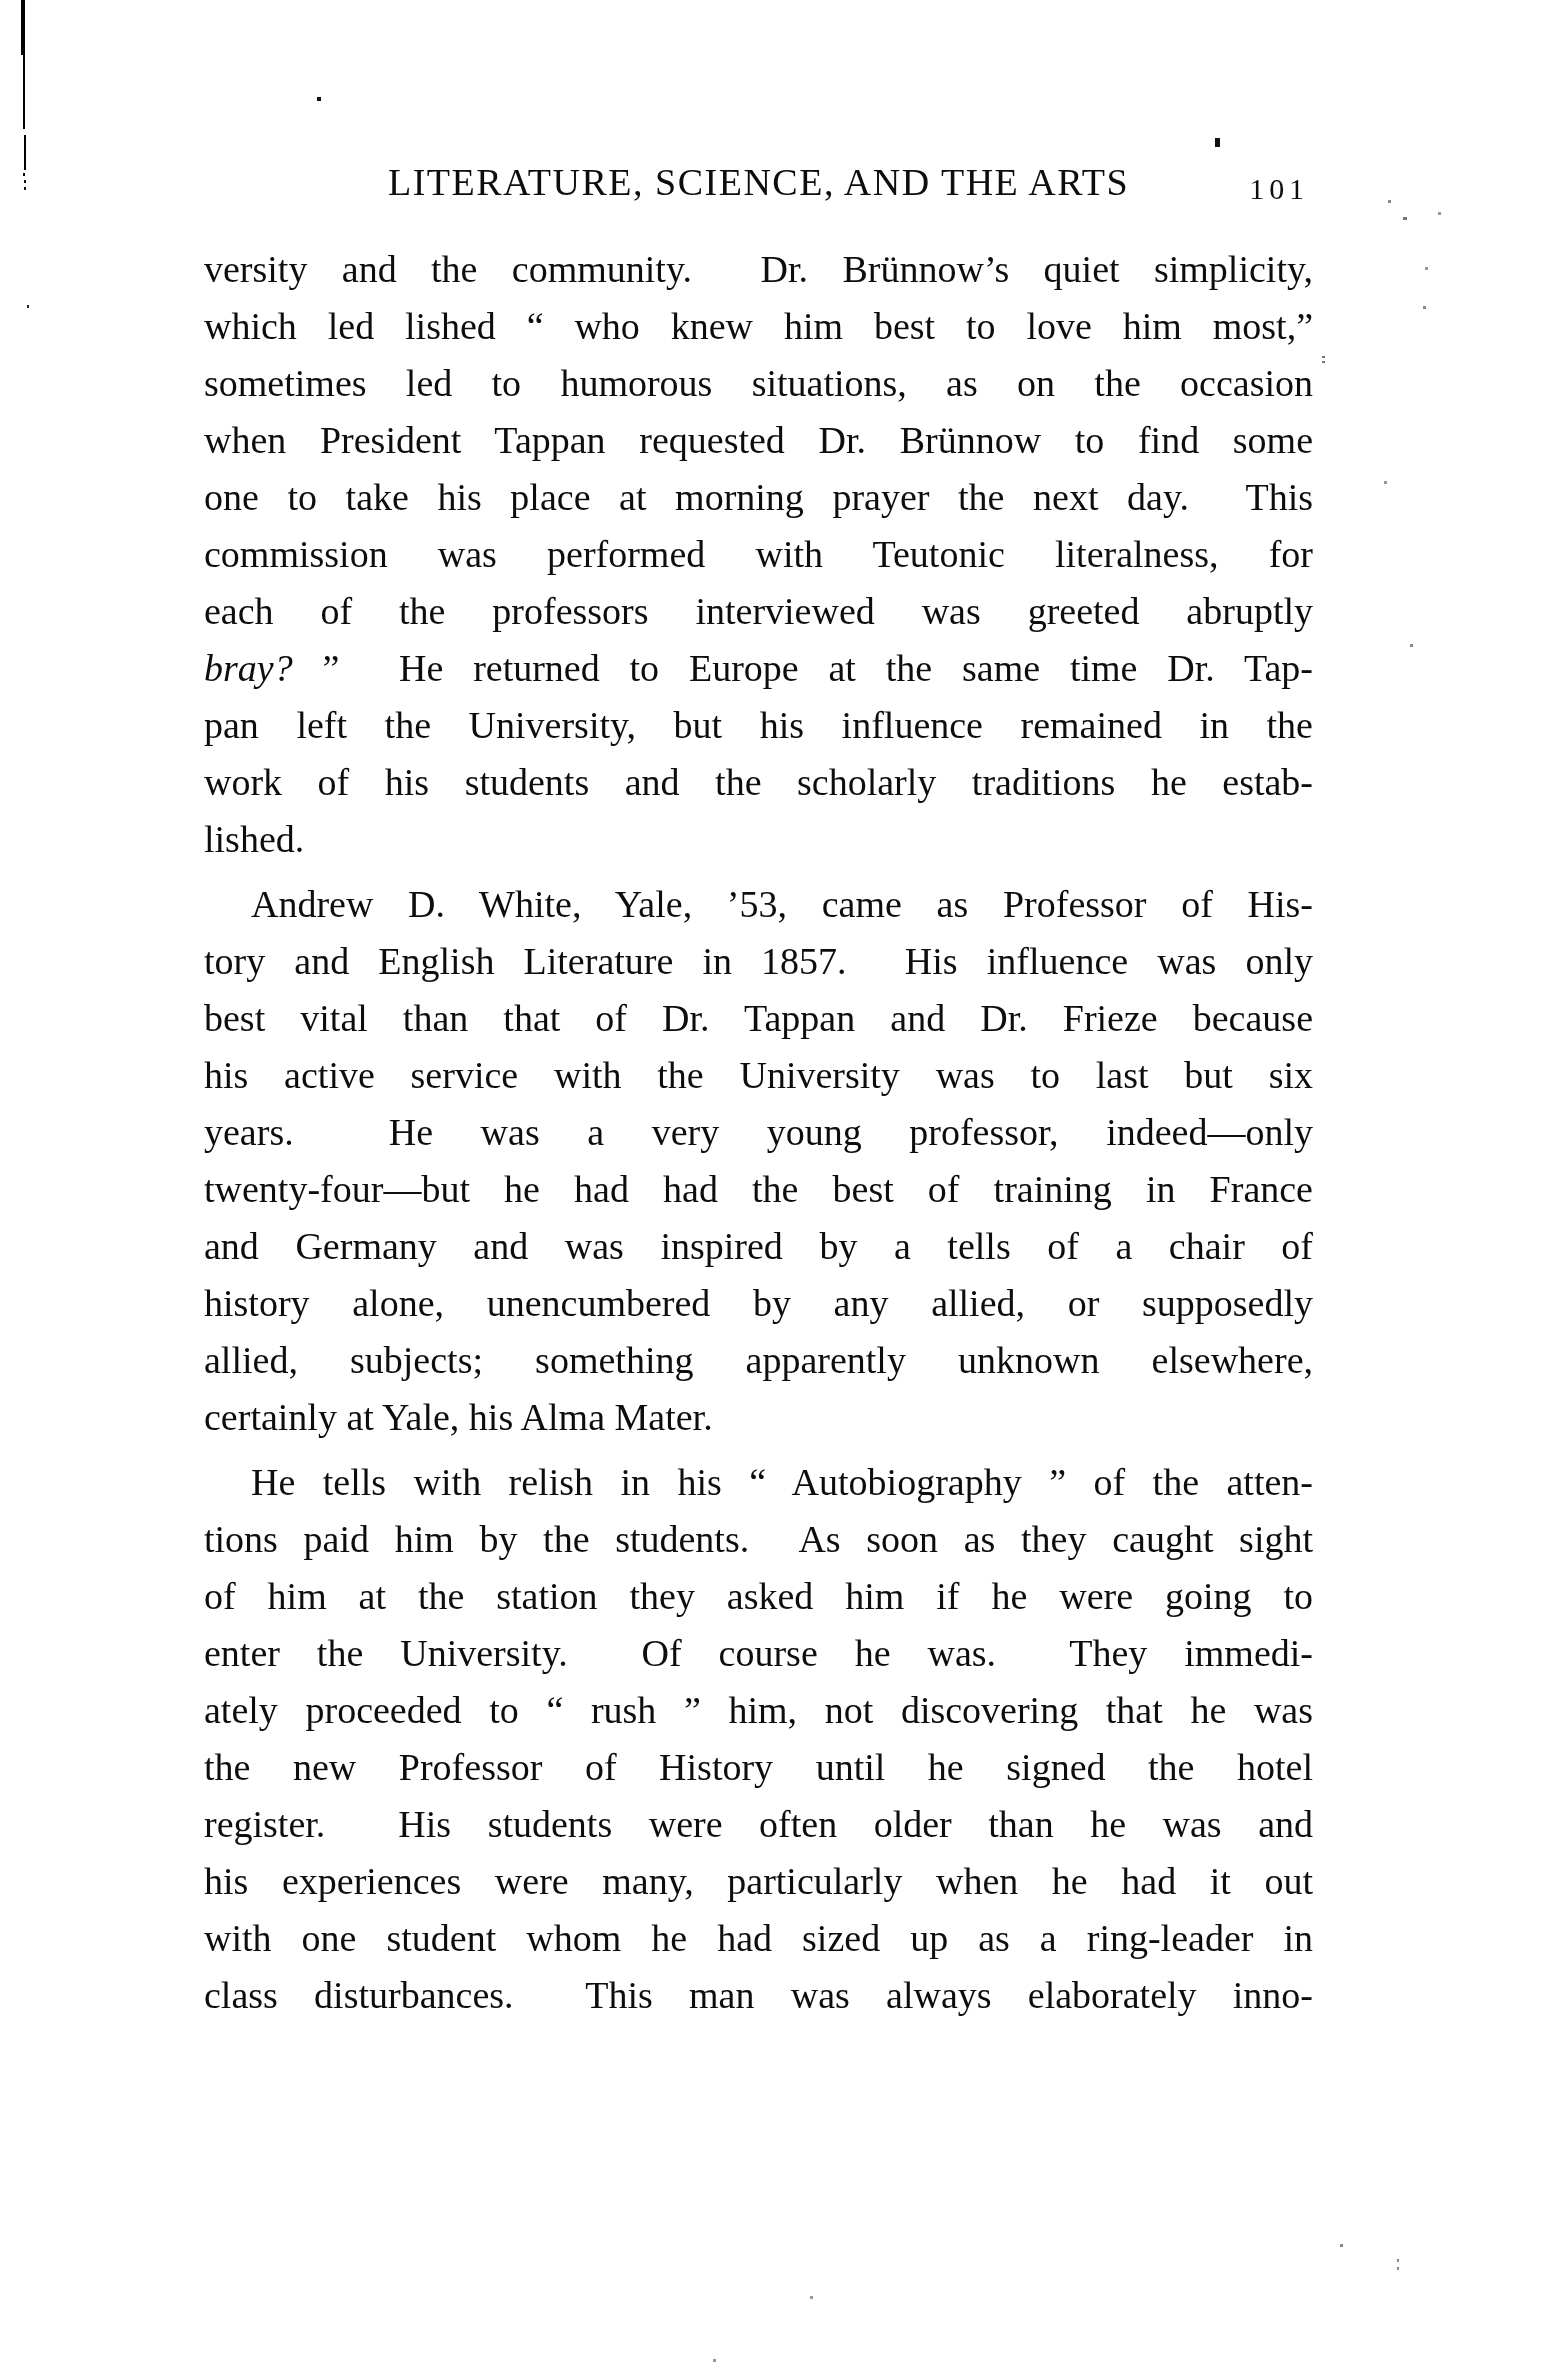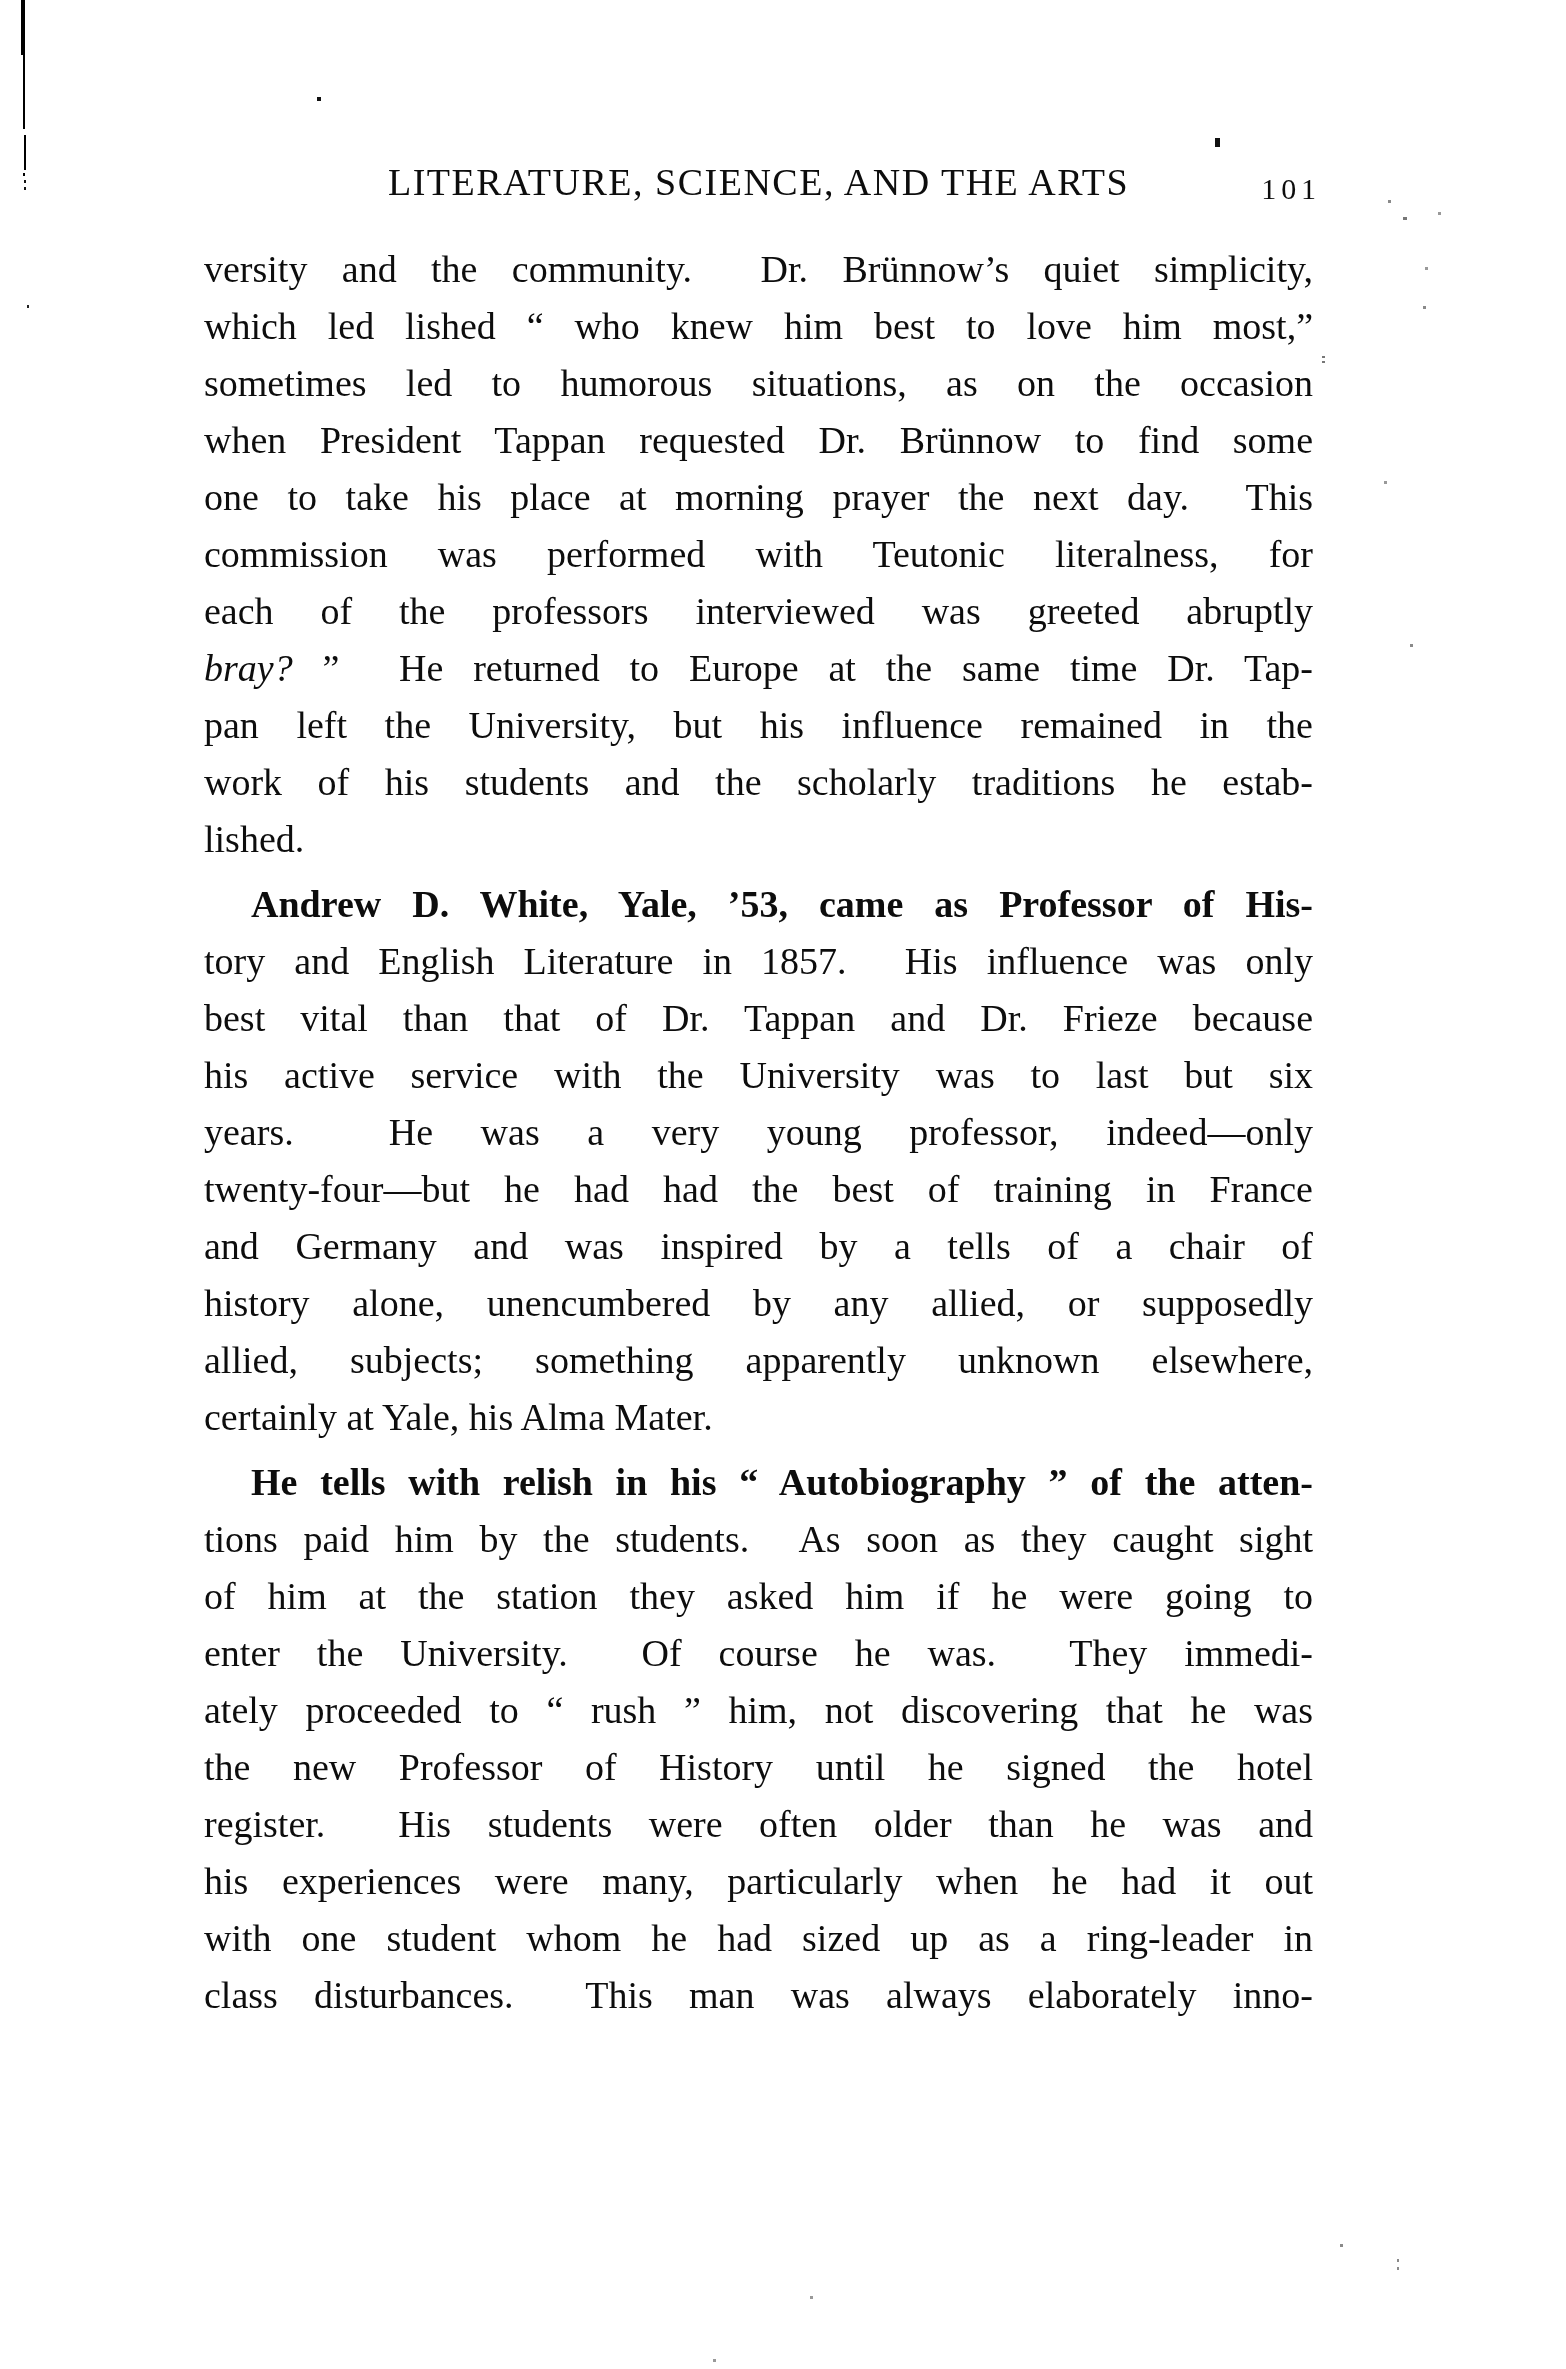--- a/index.html
+++ b/index.html
@@ -22,7 +22,7 @@
     white-space:nowrap;
   }
   .header-page{
-    position:absolute;right:0;top:11.8px;
+    position:absolute;right:12px;top:11.8px;
     font-size:30px;line-height:39px;
     letter-spacing:4.9px;
   }

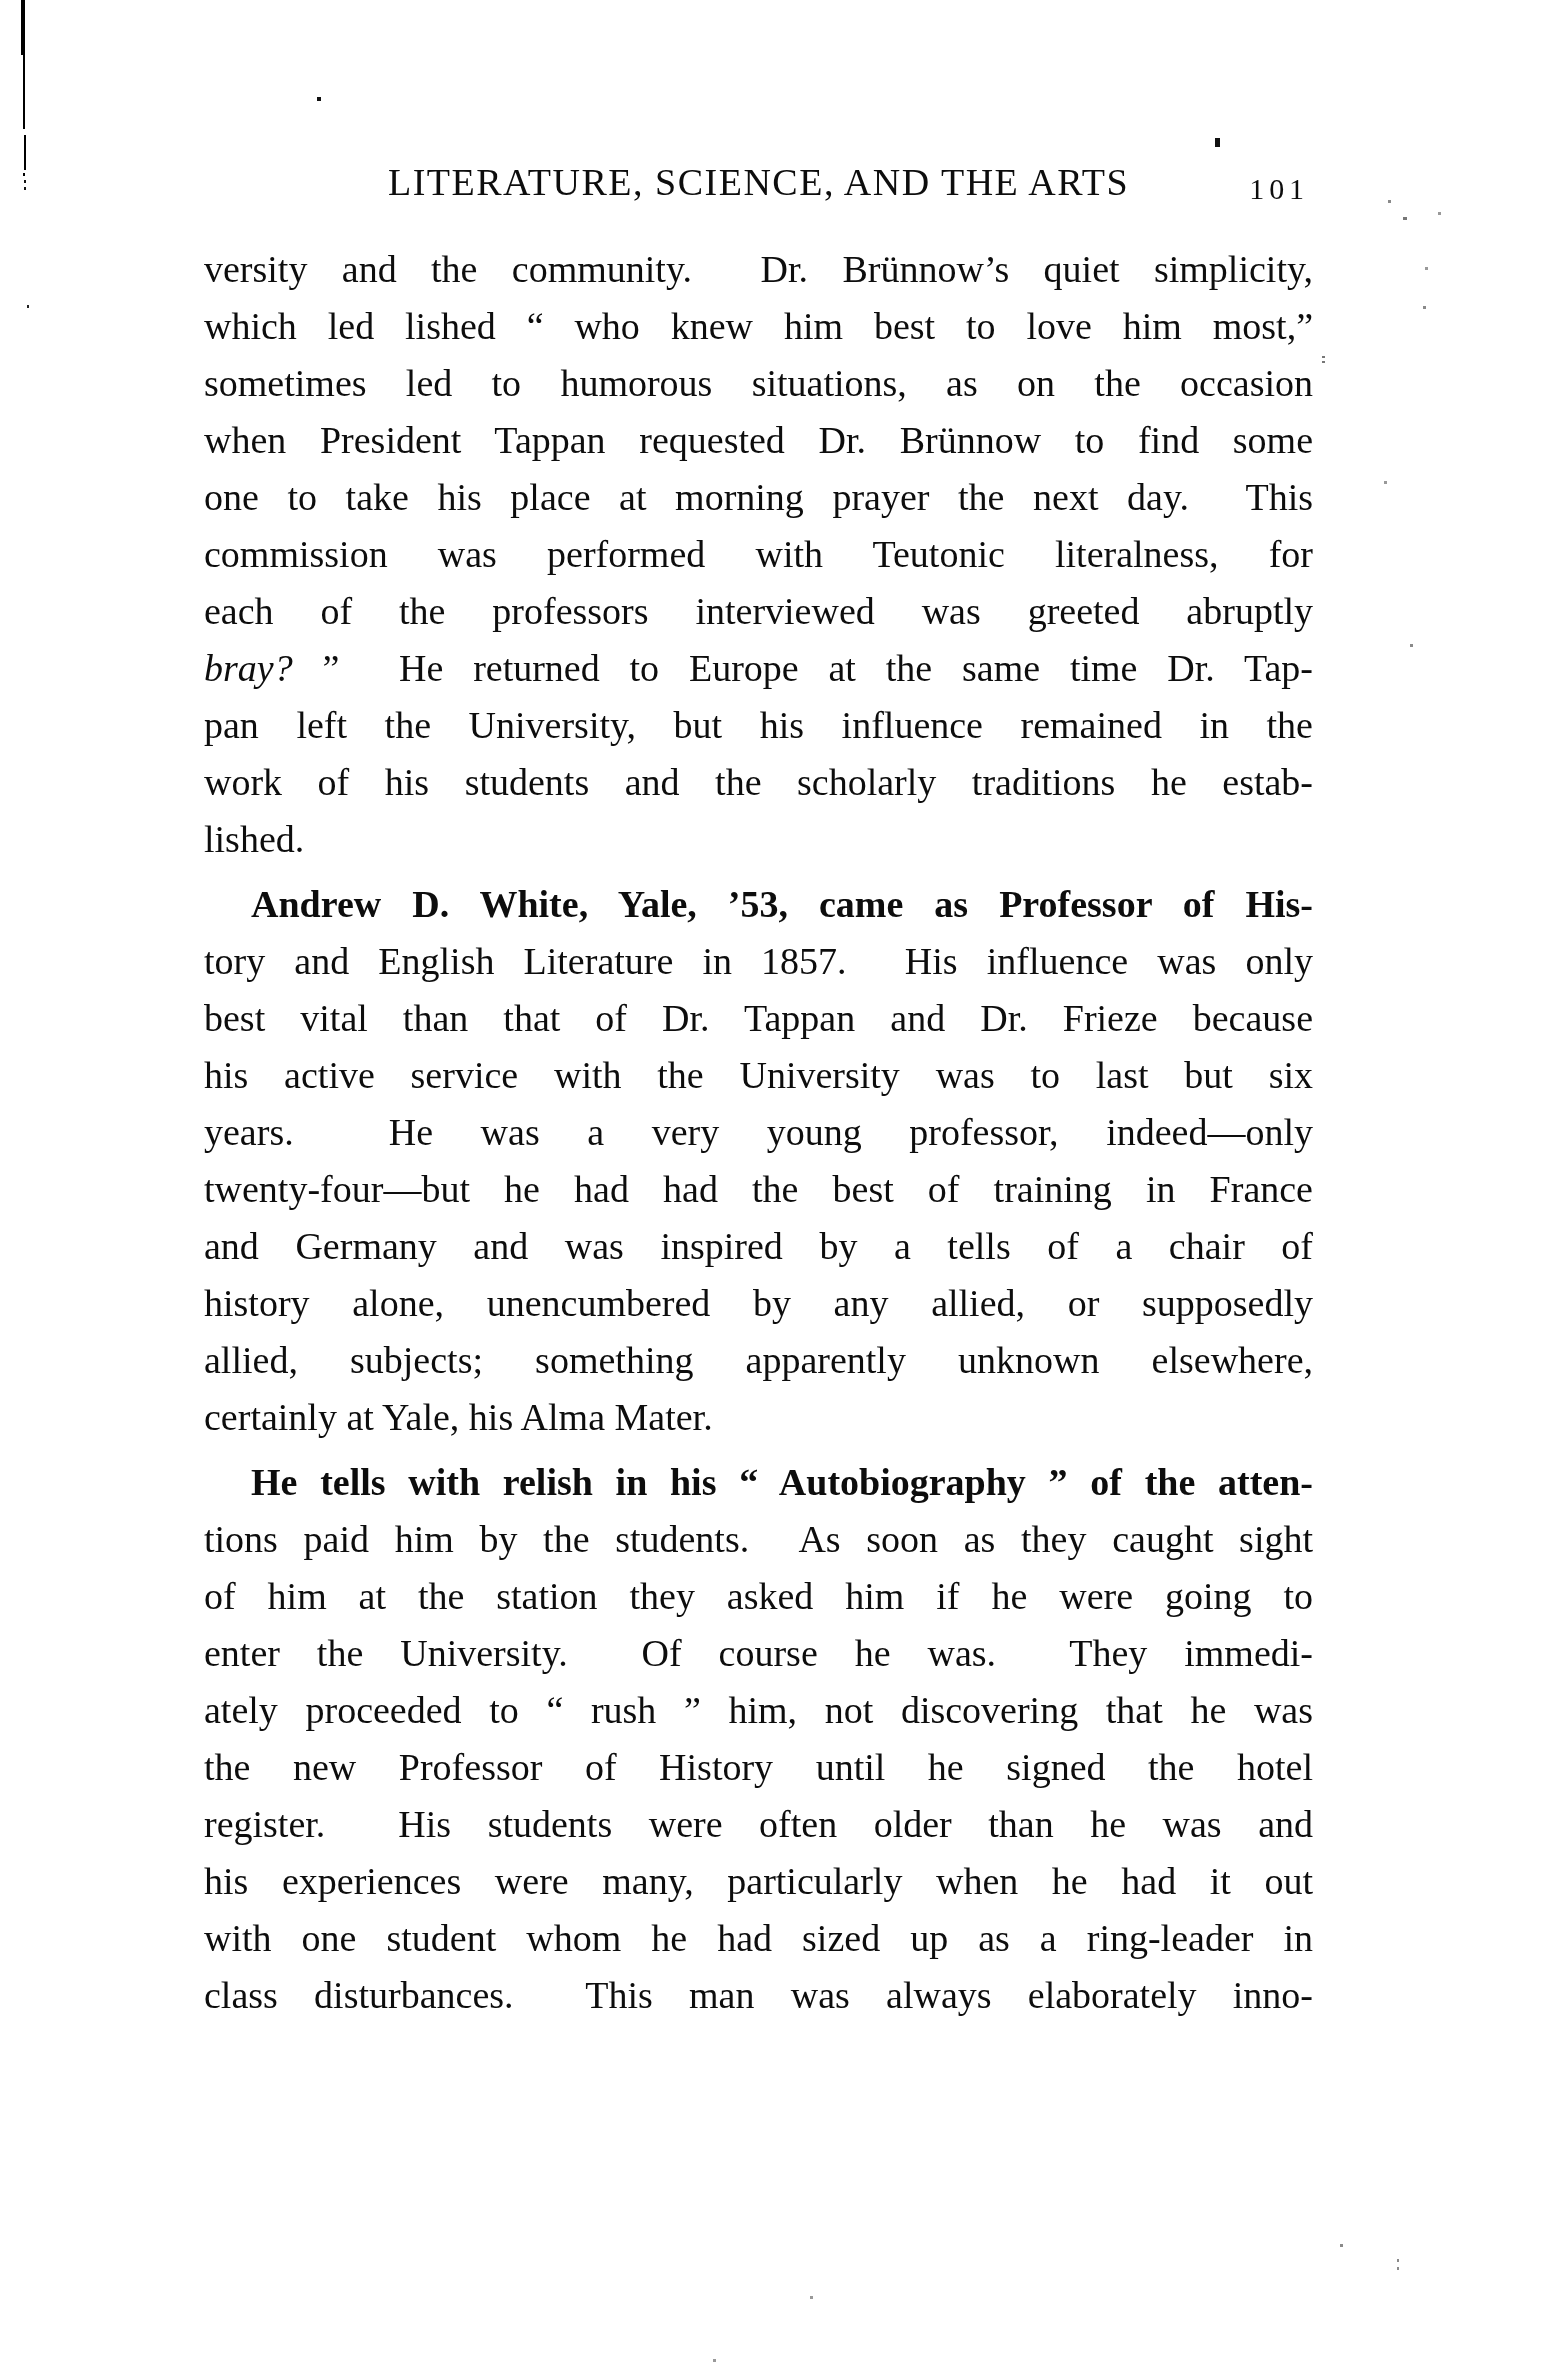--- a/index.html
+++ b/index.html
@@ -40,7 +40,7 @@
     text-align:justify;
     text-align-last:justify;
   }
-  .paragraph.indent .line:first-child{text-indent:47px;font-weight:bold;}
+  .paragraph.indent .line:first-child{text-indent:47px;}
   .italic{font-style:italic;}
   .artifact{position:absolute;}
 </style>

